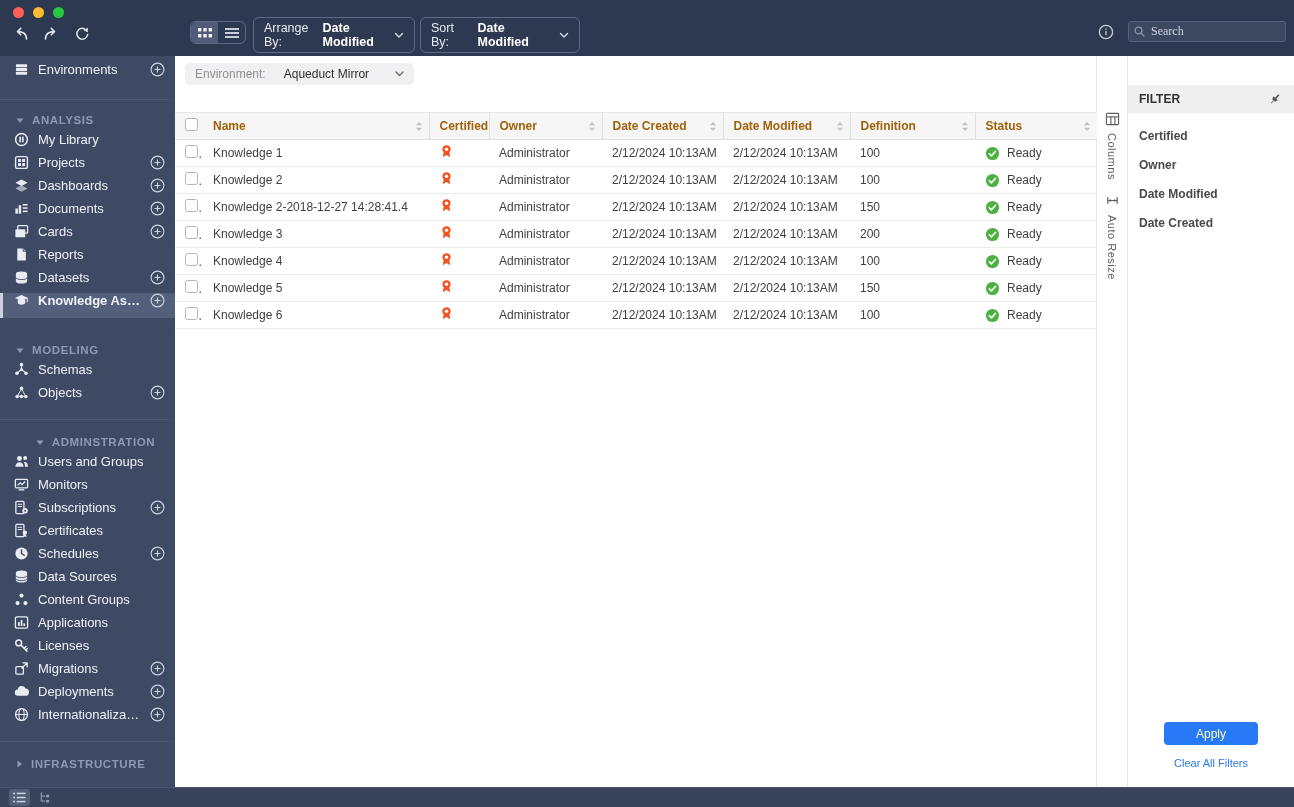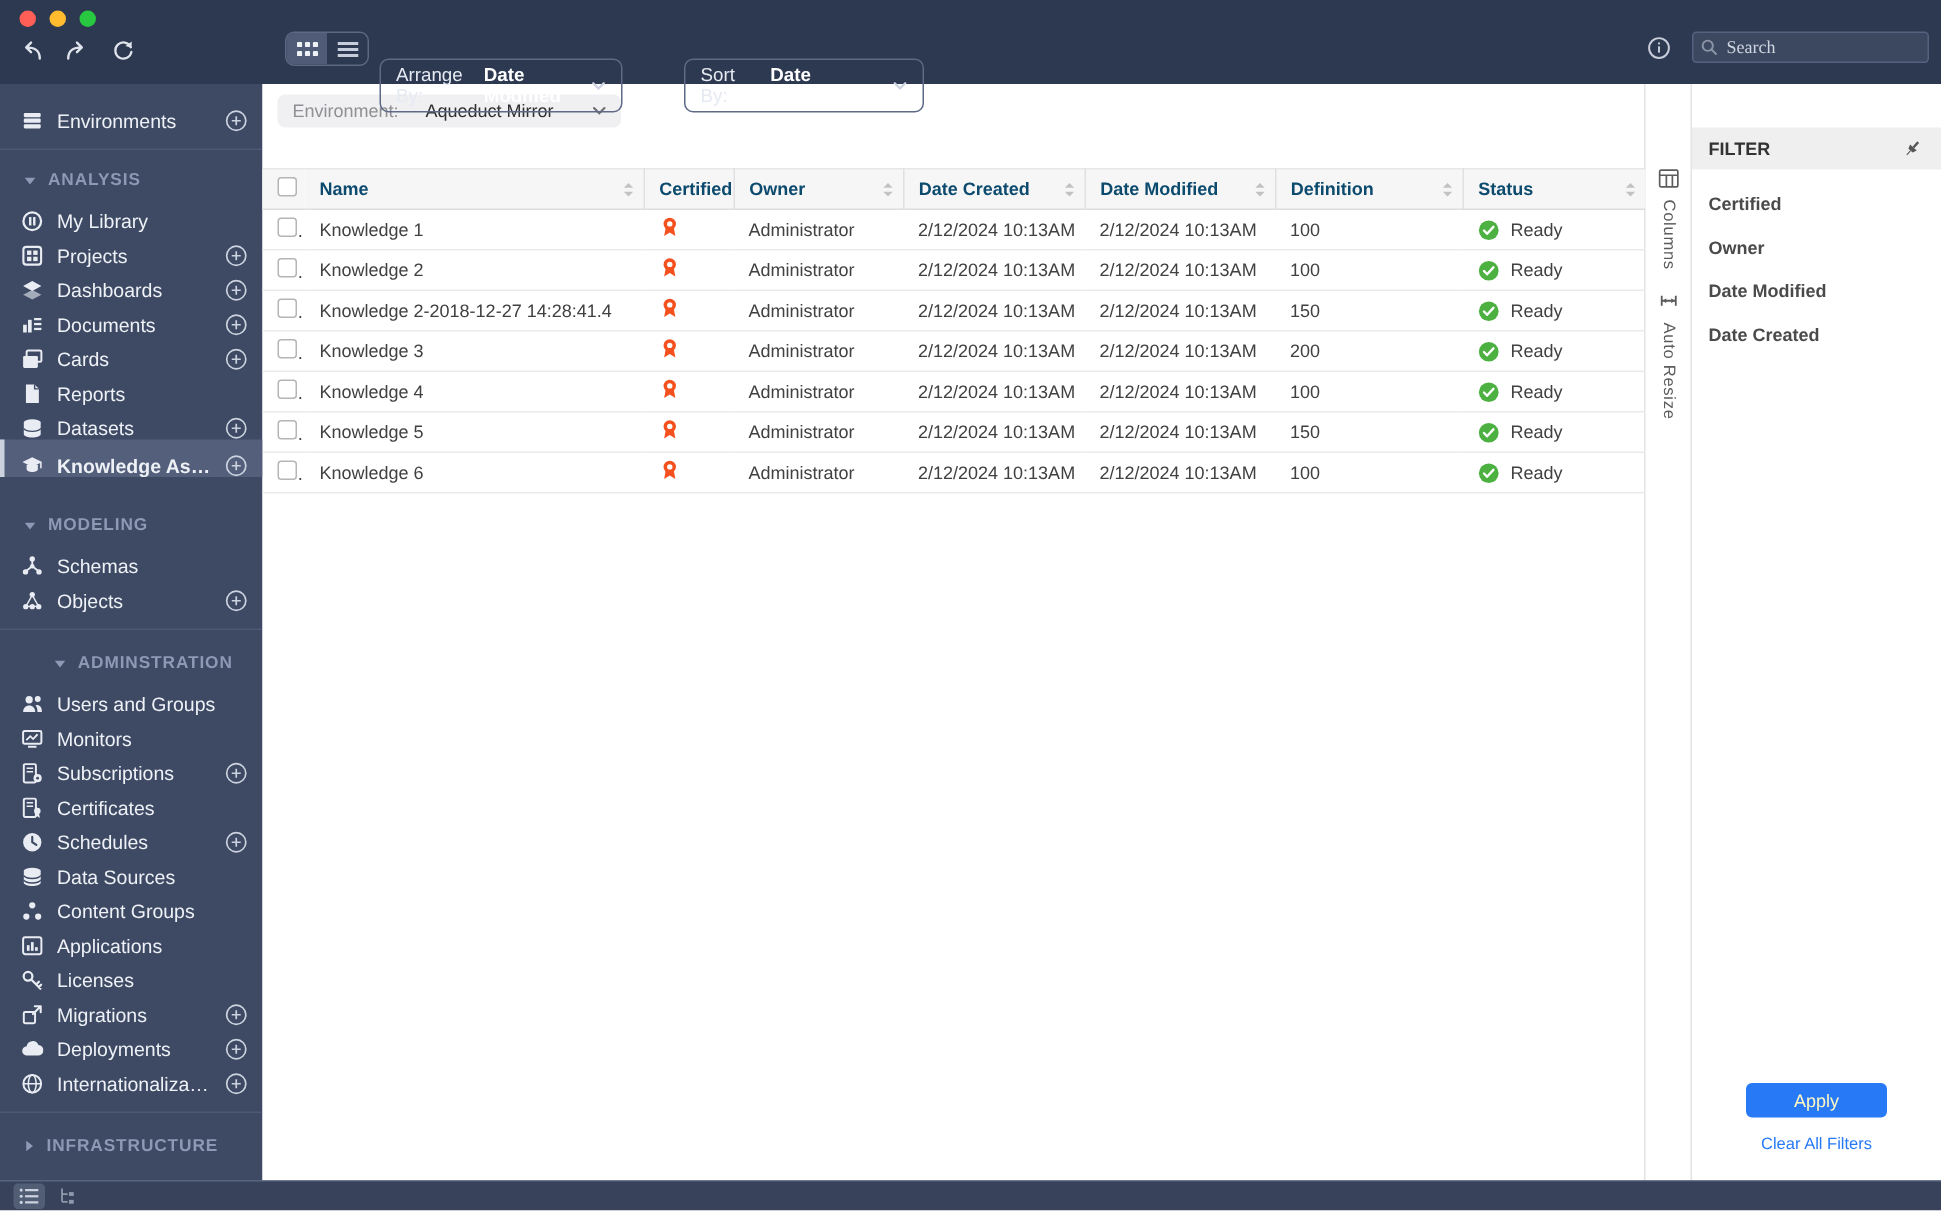--- a/index.html
+++ b/index.html
@@ -18,7 +18,7 @@
   .view-toggle { position:absolute; top:21px; left:190px; display:flex; border:1px solid #5d6883; border-radius:6px; overflow:hidden; height:23px; }
   .vt-btn { width:27px; display:flex; align-items:center; justify-content:center; cursor:pointer; }
   .vt-btn.sel { background:#4f5b77; }
-  .pill { position:absolute; top:39px; height:36px; border:1px solid #5e6a86; border-radius:6px; display:flex; align-items:center; padding:0 10px; gap:5px; color:#e6eaf2; font-size:12.5px; cursor:pointer; }
+  .pill { position:absolute; top:17px; height:36px; border:1px solid #5e6a86; border-radius:6px; display:flex; align-items:center; padding:0 10px; gap:5px; color:#e6eaf2; font-size:12.5px; cursor:pointer; }
   .pill .val { color:#fff; font-weight:bold; }
   .pill .chev { margin-left:auto; display:flex; }
   .pill.arrange { left:253px; width:162px; }

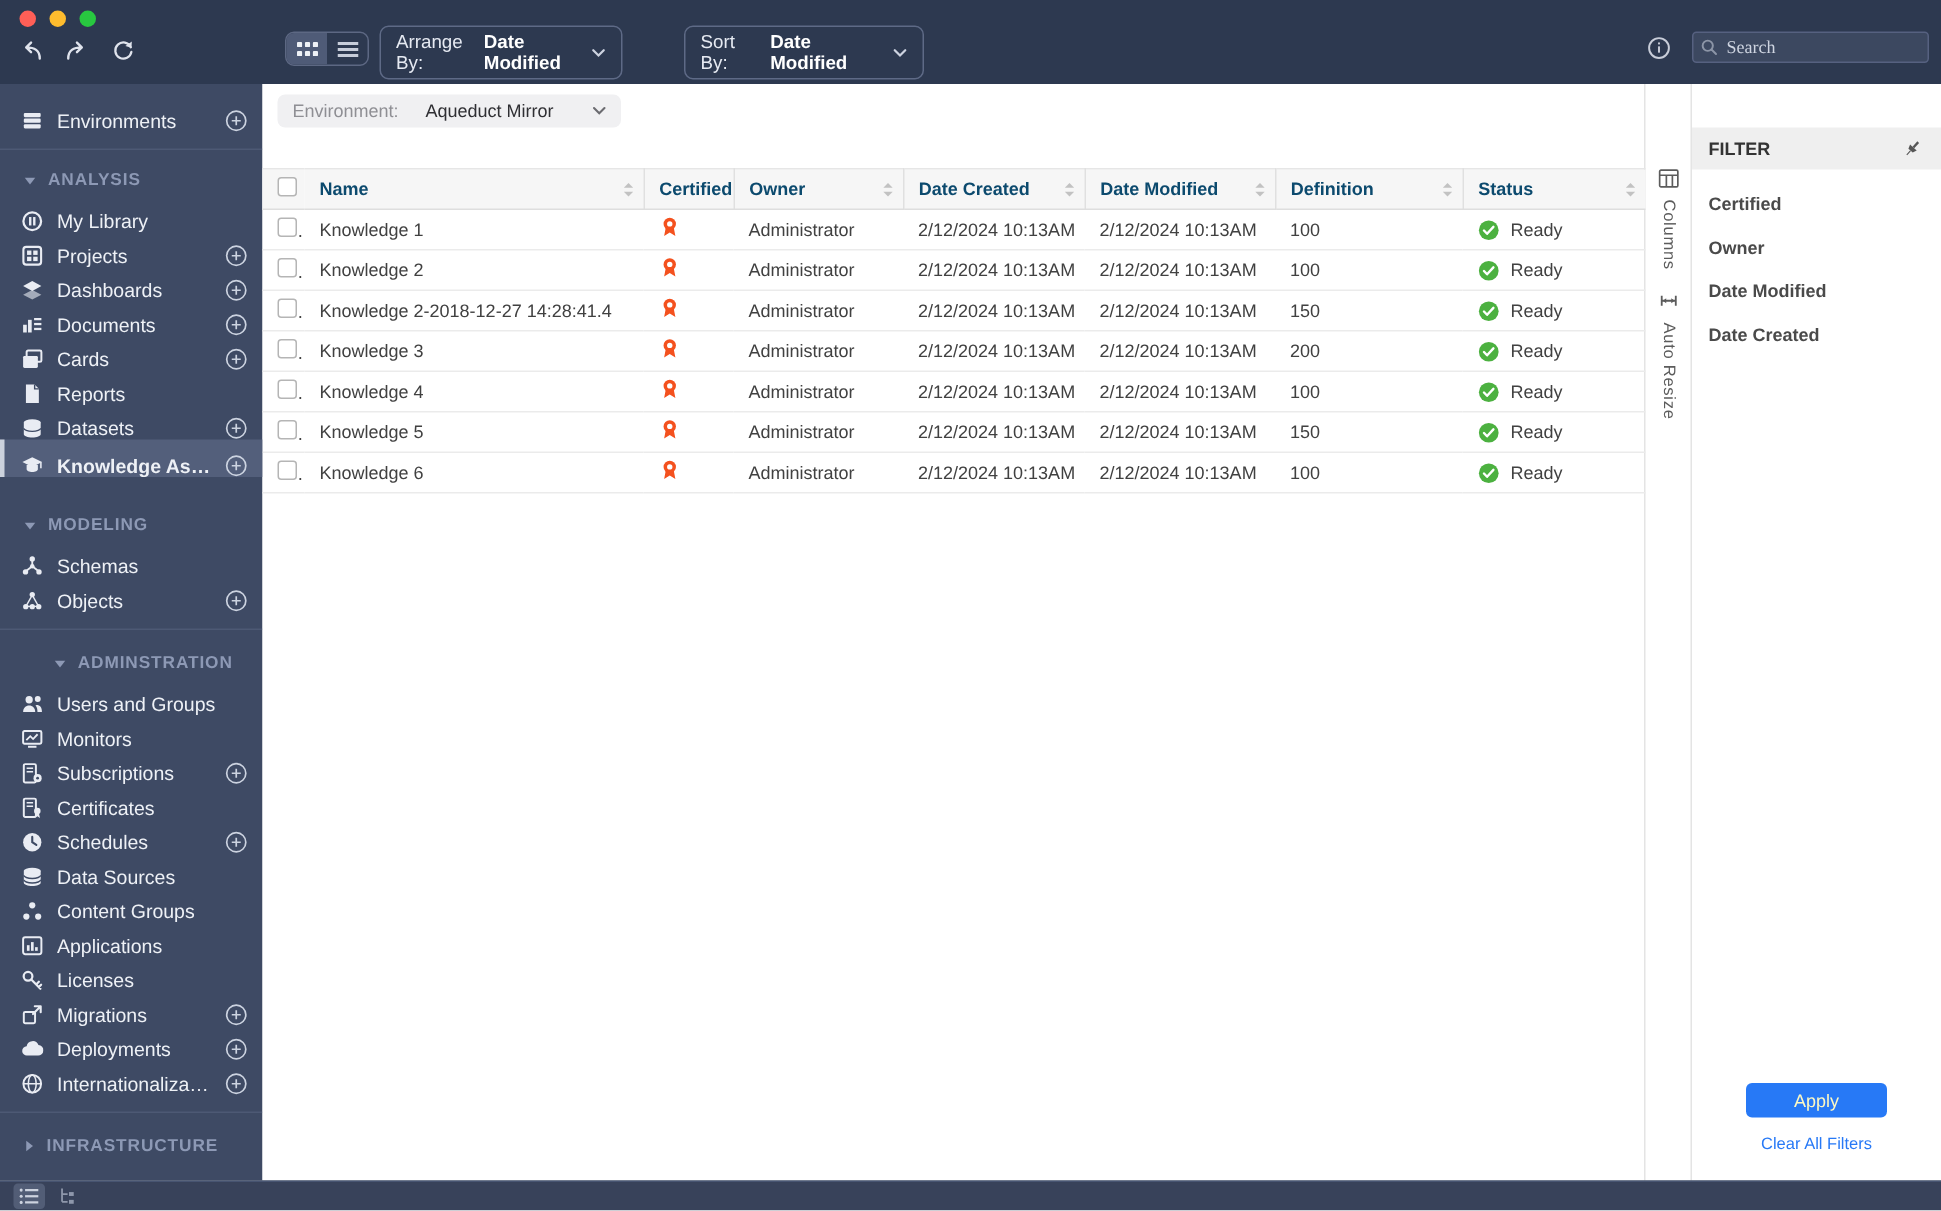--- a/index.html
+++ b/index.html
@@ -22,7 +22,7 @@
   .pill .val { color:#fff; font-weight:bold; }
   .pill .chev { margin-left:auto; display:flex; }
   .pill.arrange { left:253px; width:162px; }
-  .pill.sortby { left:420px; width:160px;margin-left:36px; }
+  .pill.sortby { left:420px; width:160px; }
   .right-cluster { position:absolute; top:21px; right:8px; display:flex; align-items:center; gap:14px; }
   .search-box { width:158px; height:21px; background:#3c4860; border:1px solid #566180; border-radius:3px; color:#bef264; font-size:12px; padding:0 8px 0 22px; outline:none; font-family:Liberation Serif, serif; }
   .search-box::placeholder { color:#cfd5e1; }

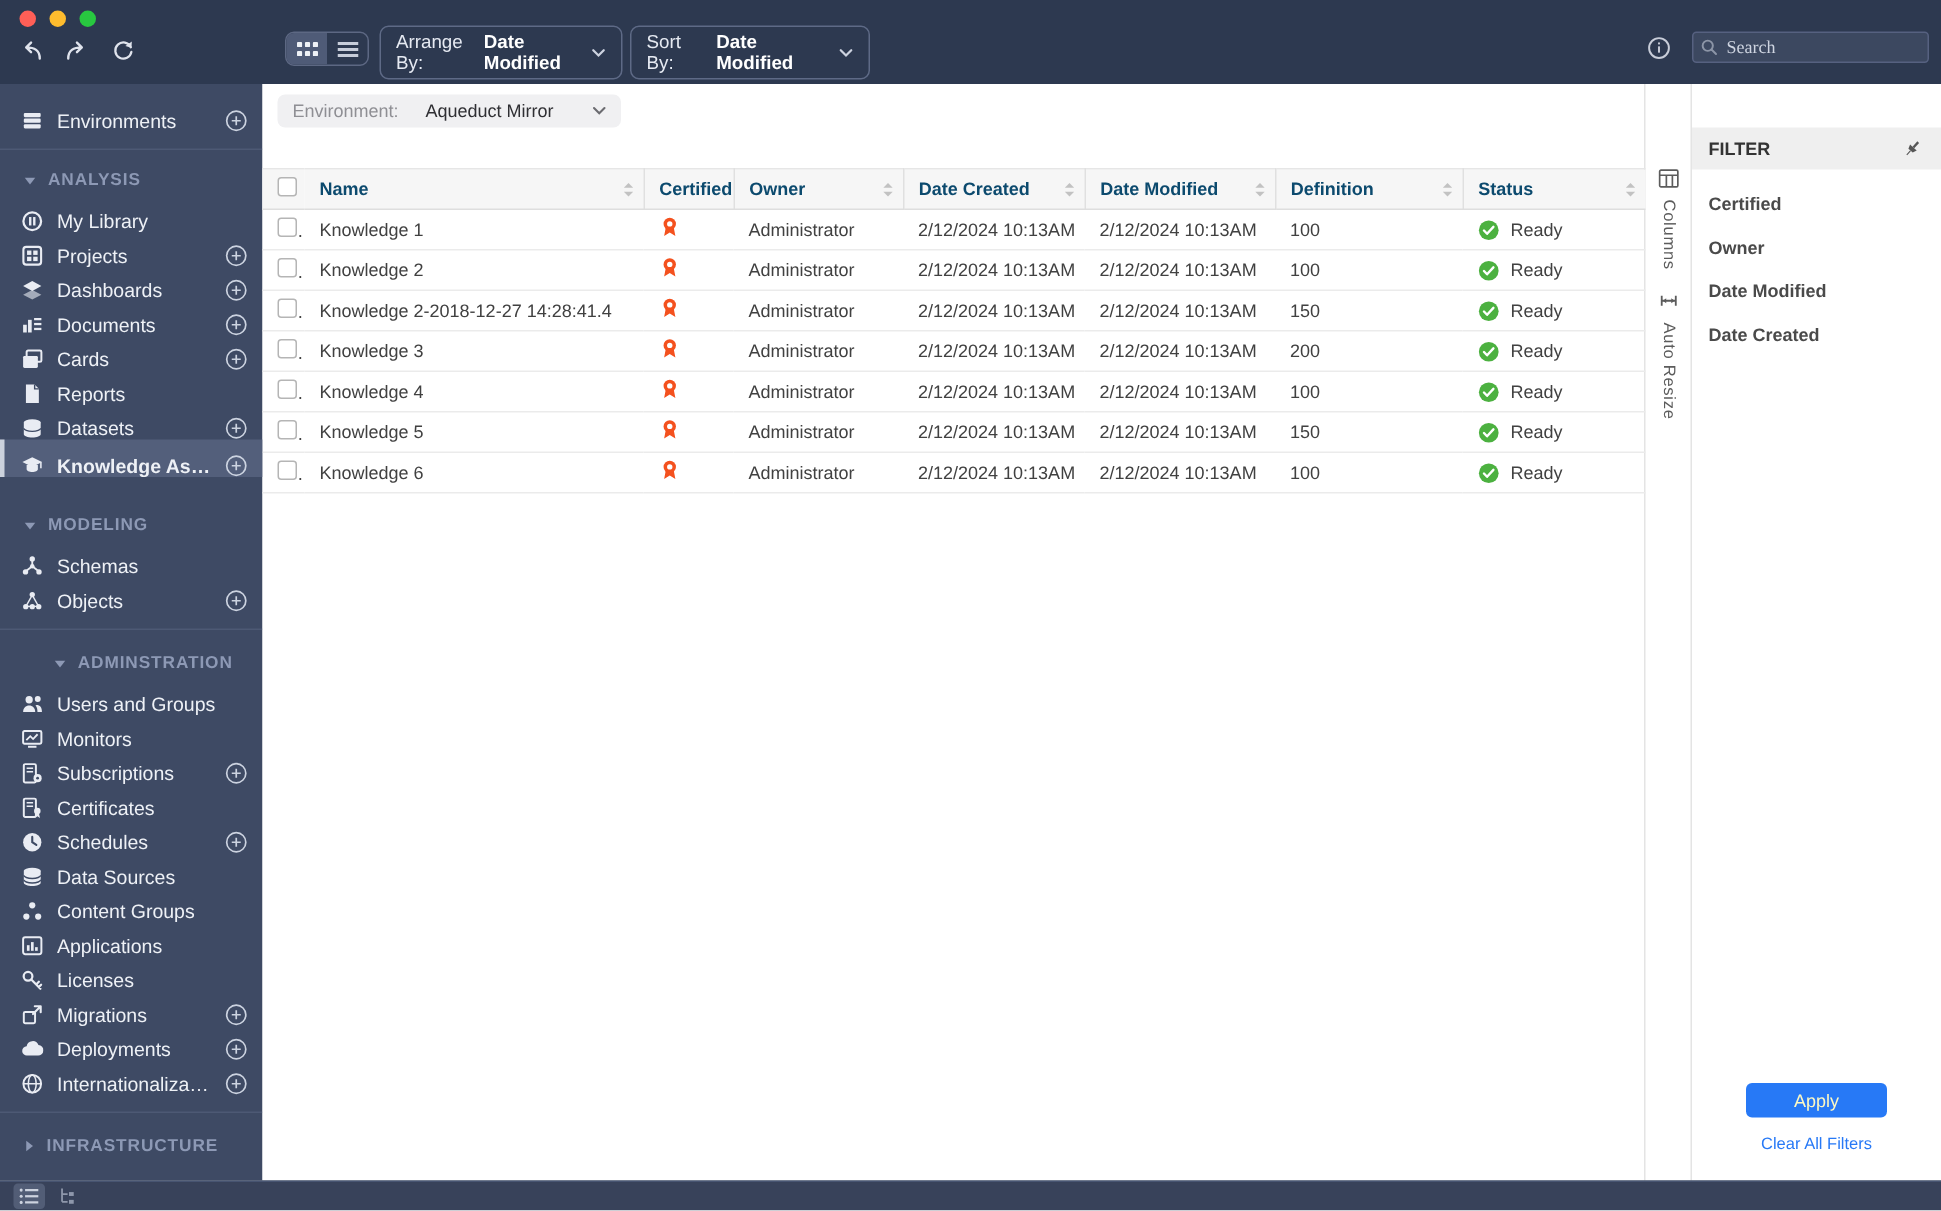--- a/index.html
+++ b/index.html
@@ -34,7 +34,7 @@
 
   
   .sidebar { width:175px; background:#3e4a64; color:#eef1f6; font-size:13px; overflow:hidden; flex:none; display:flex; flex-direction:column; }
-  .sitem { height:23px; display:flex; align-items:flex-end; padding-left:14px; gap:9px; cursor:pointer; white-space:nowrap; }
+  .sitem { height:23px; display:flex; align-items:flex-start; padding-left:14px; gap:9px; cursor:pointer; white-space:nowrap; }
   .sitem.env { height:26px; margin-top:6px; }
   .sitem.sel { background:#535f7b; position:relative; height:25px; }
   .sitem.sel::before { content:""; position:absolute; left:0; top:0; bottom:0; width:3px; background:#ccd2dd; }

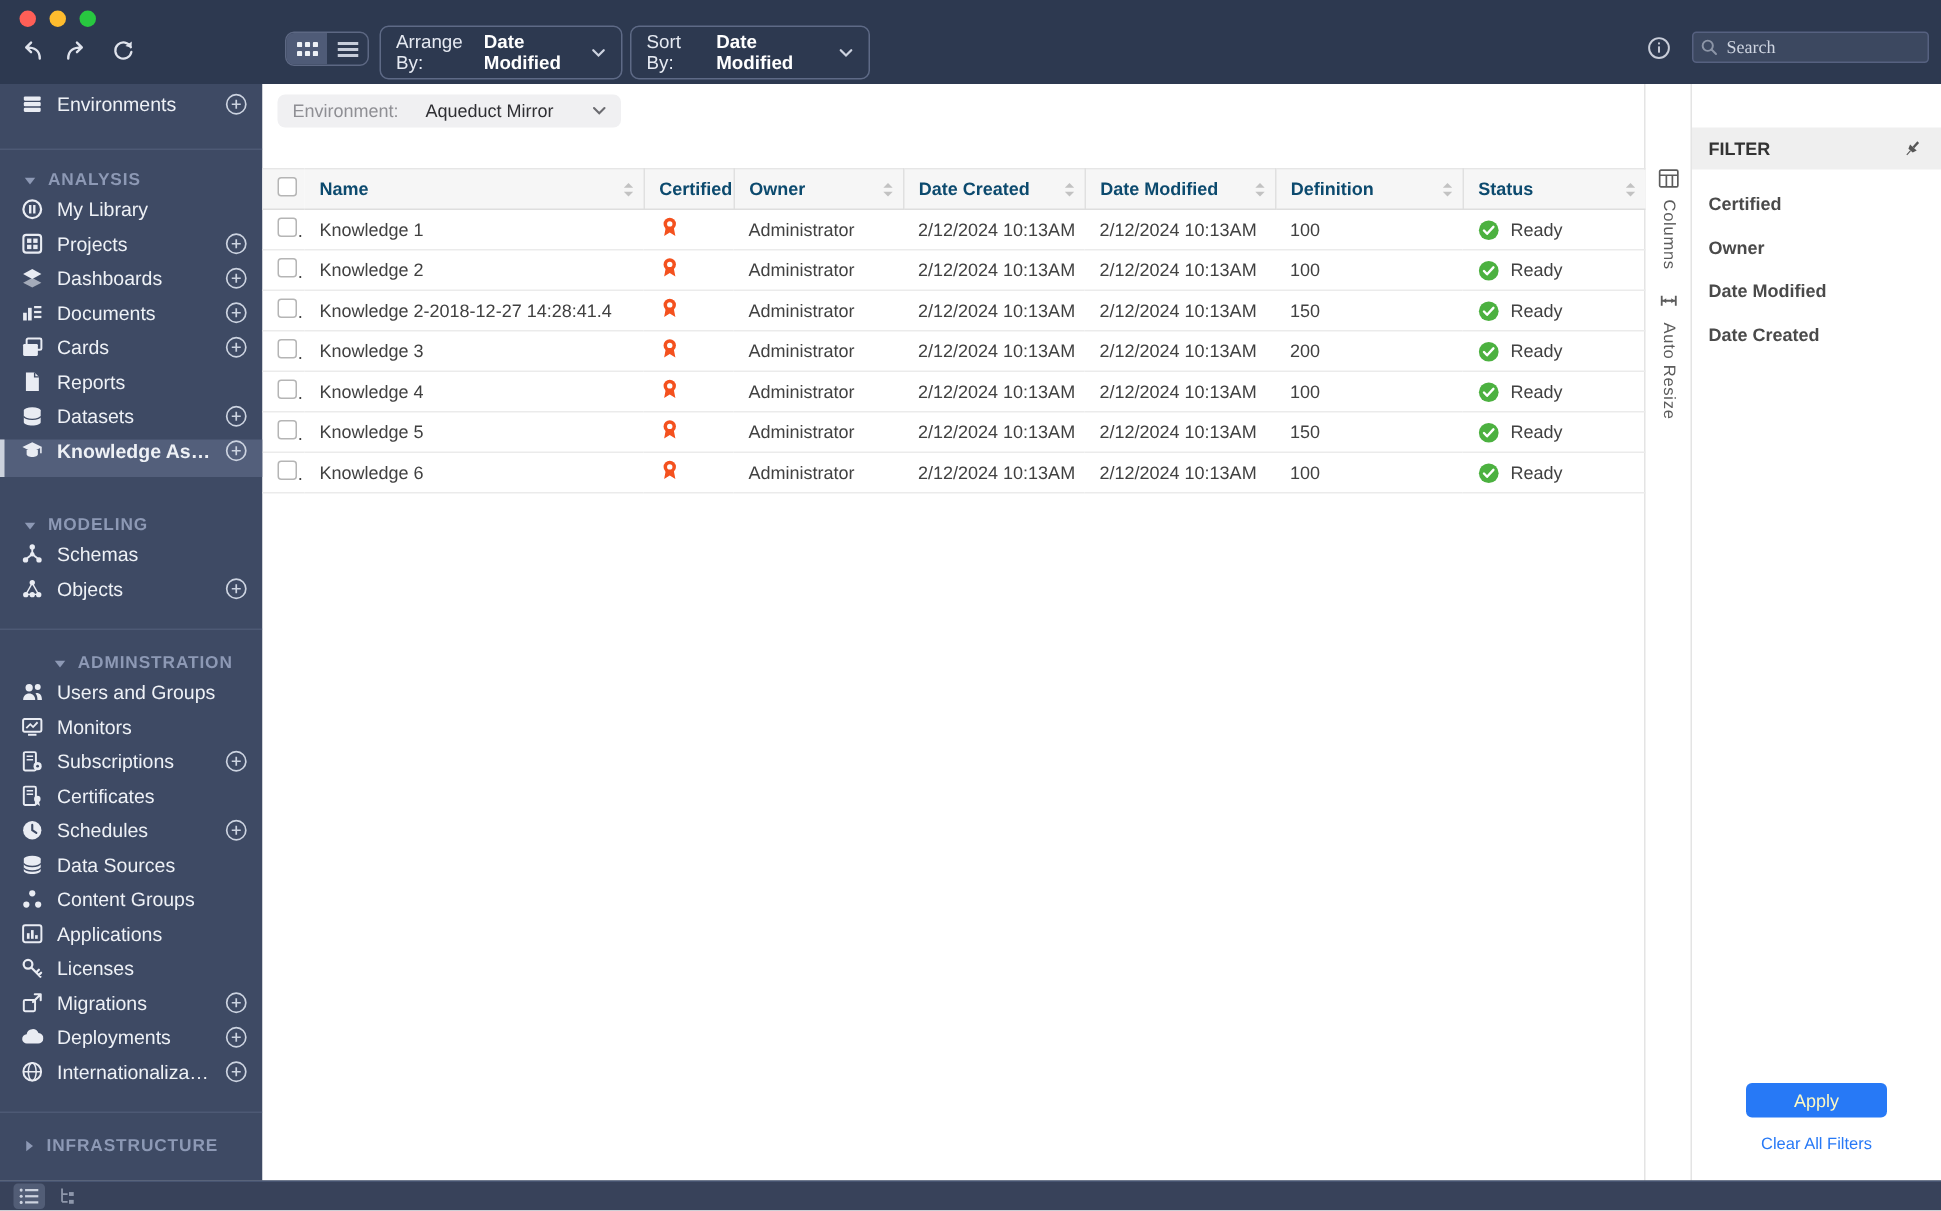--- a/index.html
+++ b/index.html
@@ -54,7 +54,7 @@
   .env-pill .chev { margin-left:8px; display:flex; }
 
   table.objects { margin-top:16px; width:922px; border-collapse:collapse; table-layout:fixed; font-size:12px; color:#414141; }
-  .objects th { background:#f6f6f6; height:27px; font-weight:bold; color:#0c4a6e; text-align:left; border-bottom:1px solid #dedede; border-top:1px solid #e6e6e6; padding:0 6px 0 10px; cursor:pointer; }
+  .objects th { background:#f6f6f6; height:27px; font-weight:bold; color:#a16207; text-align:left; border-bottom:1px solid #dedede; border-top:1px solid #e6e6e6; padding:0 6px 0 10px; cursor:pointer; }
   .objects th .hwrap { display:flex; align-items:center; justify-content:space-between; gap:4px; }
   .objects th.divr { border-right:1px solid #e0e0e0; }
   .objects td { height:27px; border-bottom:1px solid #ebebeb; padding:0 6px 0 10px; white-space:nowrap; overflow:hidden; text-overflow:ellipsis; }

